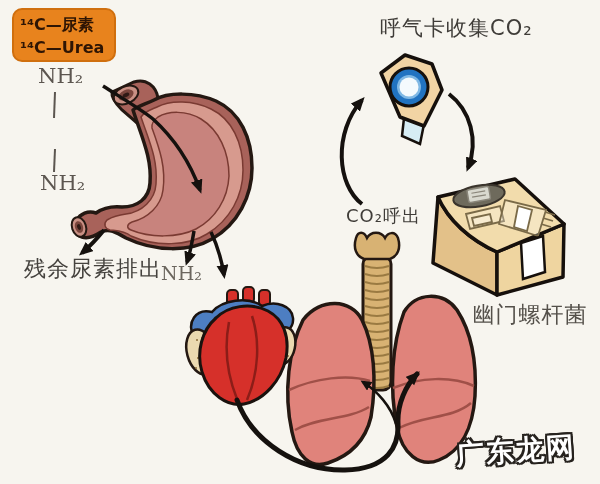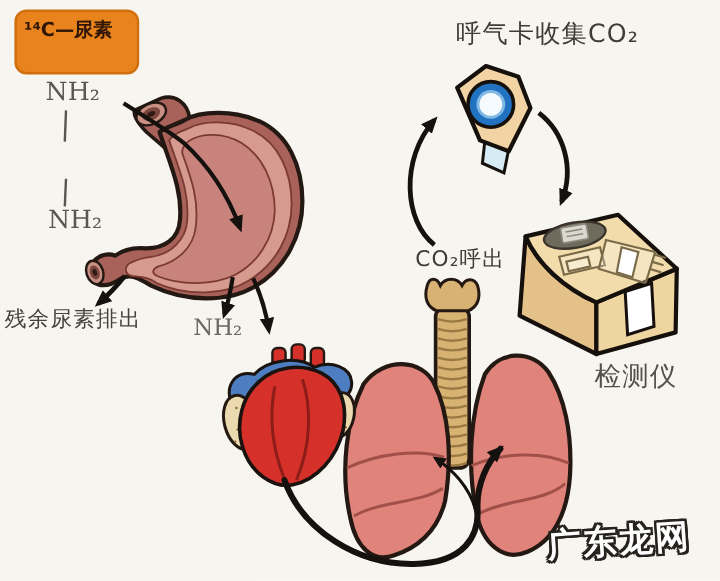--- a/index.html
+++ b/index.html
@@ -185,6 +185,7 @@
 
   <div id="legend-card">
     <div>¹⁴C—尿素</div>
+    <div>¹⁴C—Urea</div>
   </div>
 
   <div class="lbl formula" id="formula-nh2-top">NH₂</div>

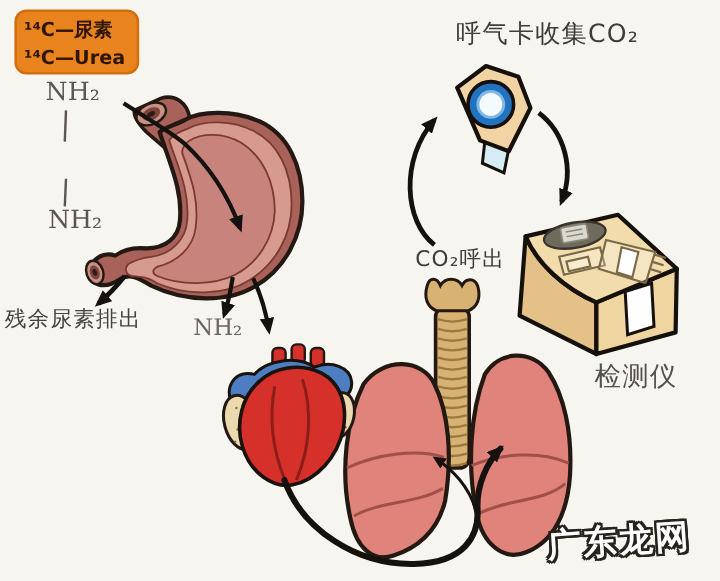--- a/index.html
+++ b/index.html
@@ -21,7 +21,7 @@
   #formula-nh2-top{left:38px;top:64px;font-size:21px;}
   #formula-carbonyl{left:24px;top:119px;font-size:21px;}
   #formula-nh2-bottom{left:40px;top:171px;font-size:21px;}
-  #residual-urea-label{left:4px;top:254px;font-size:18px;color:#45423e;}
+  #residual-urea-label{left:24px;top:254px;font-size:22px;color:#45423e;}
   #ammonia-label{left:161px;top:262px;font-size:19px;color:#6b665e;
     font-family:"DejaVu Serif","Liberation Serif",serif;}
   #co2-exhaled-label{left:346px;top:204px;font-size:18px;}

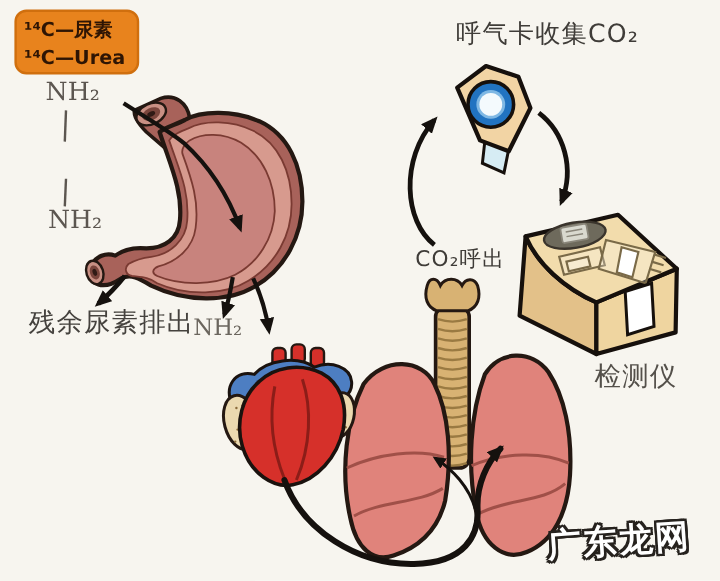--- a/index.html
+++ b/index.html
@@ -200,6 +200,7 @@
   <div class="lbl cjk" id="breath-card-label">呼气卡收集CO₂</div>
 
   <div class="lbl cjk" id="detector-label">
+    <div>幽门螺杆菌</div>
     <div>检测仪</div>
   </div>
 

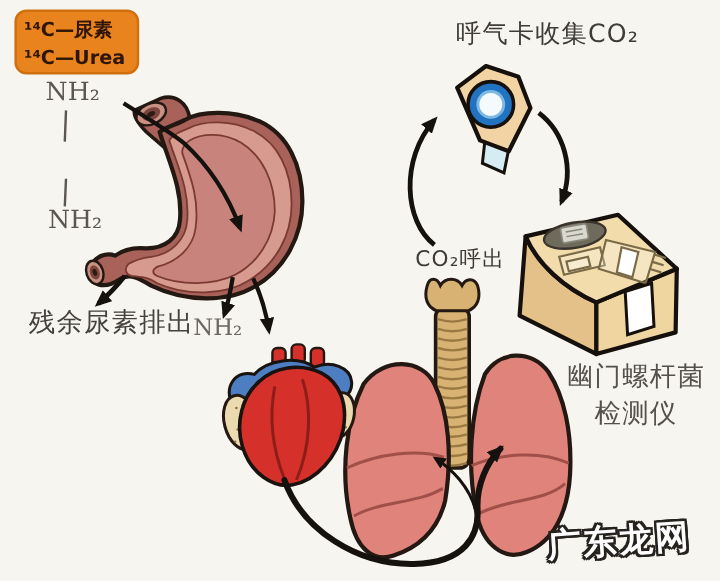--- a/index.html
+++ b/index.html
@@ -201,7 +201,6 @@
 
   <div class="lbl cjk" id="detector-label">
     <div>幽门螺杆菌</div>
-    <div>检测仪</div>
   </div>
 
   <div class="lbl" id="watermark">广东龙网</div>

